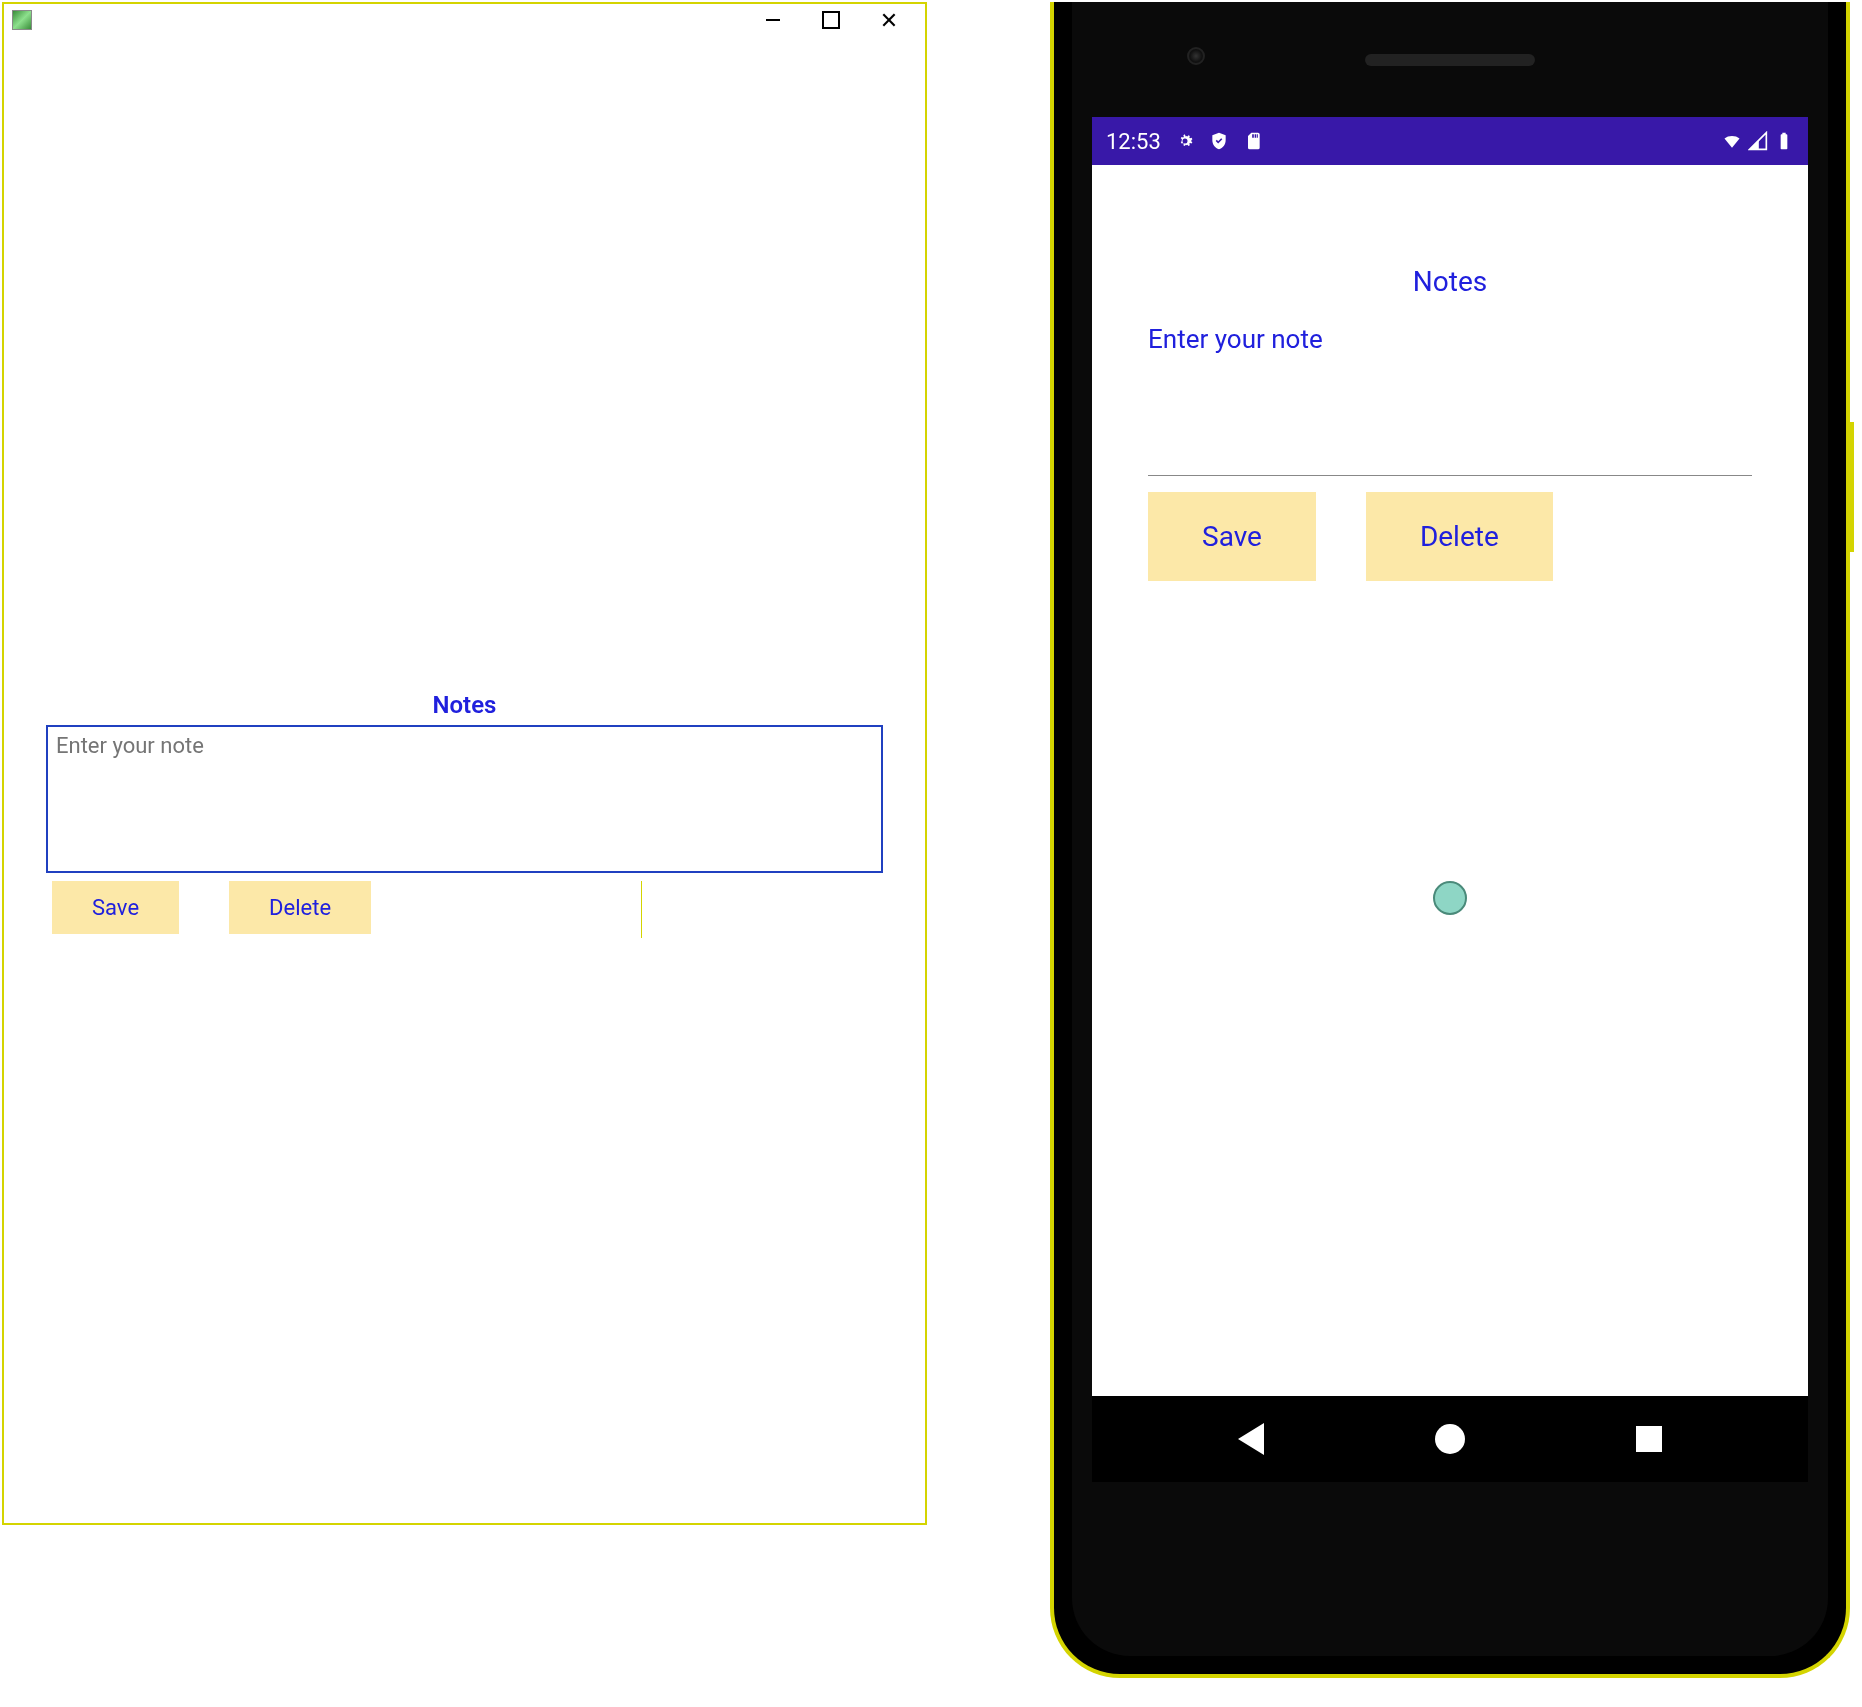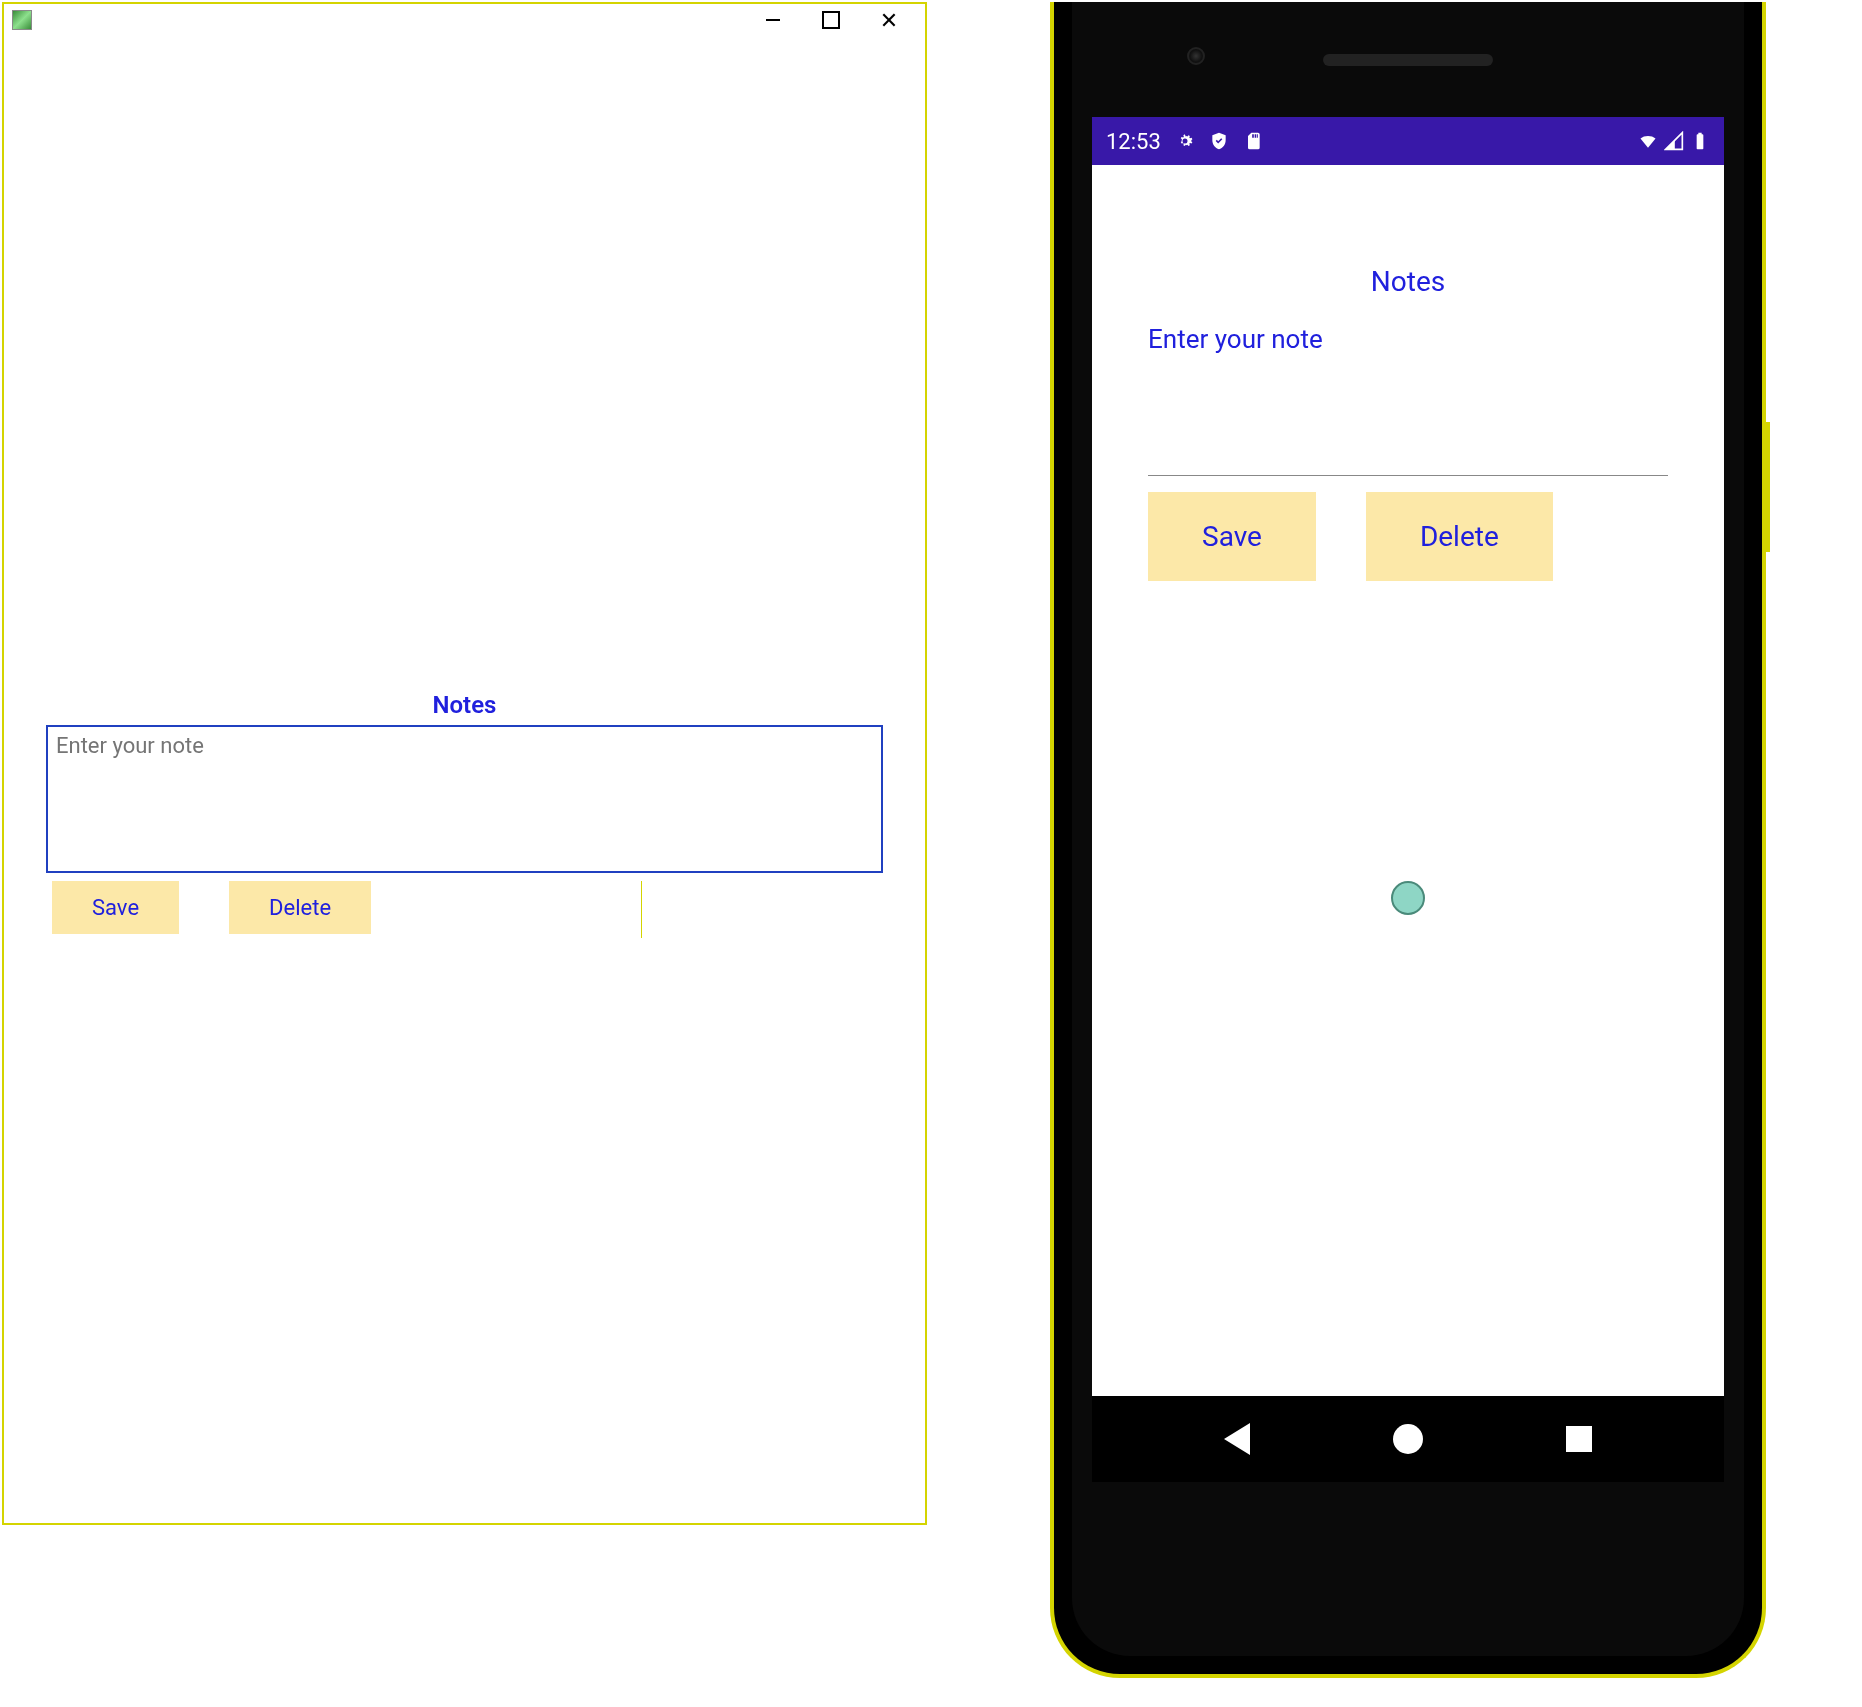--- a/index.html
+++ b/index.html
@@ -104,7 +104,7 @@
       position: absolute;
       top: 2px;
       left: 1050px;
-      width: 716px;
+      width: 800px;
       height: 1676px;
       border-left: 4px solid #d4d400;
       border-right: 4px solid #d4d400;

